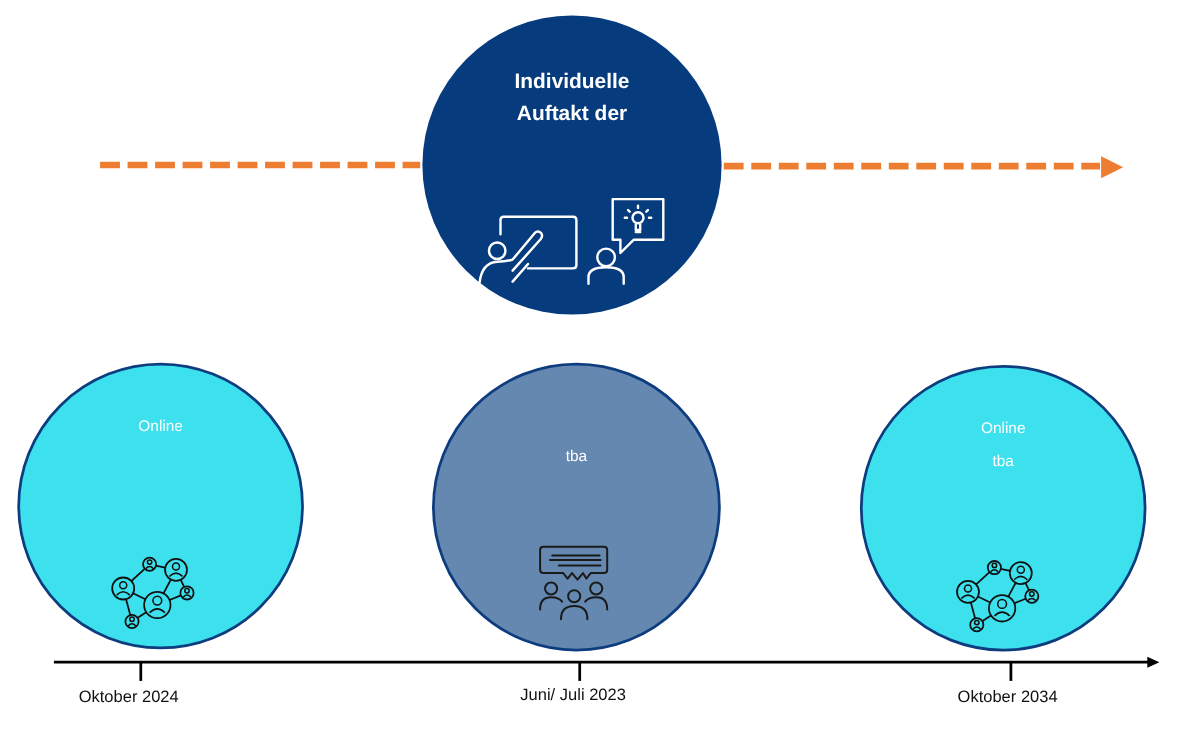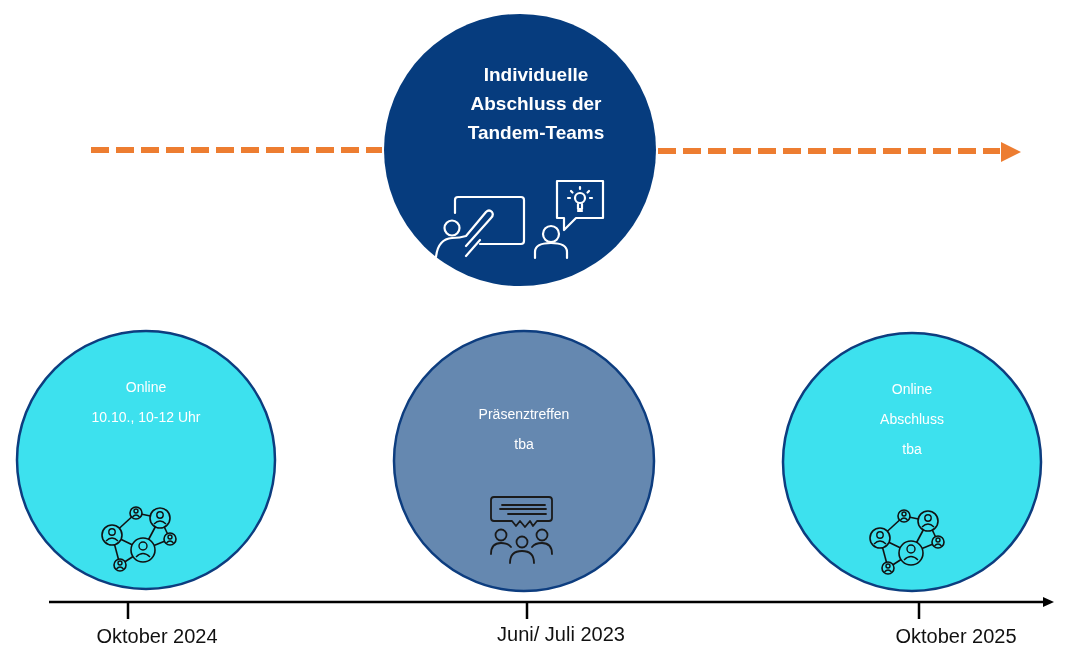--- a/index.html
+++ b/index.html
@@ -107,7 +107,7 @@
   </g>
 </svg>
 
-<div class="circle-label bold" style="left:436px; top:60px; width:200px; line-height:29px; font-size:19px;">
+<div class="circle-label bold" style="left:420px; top:60px; width:200px; line-height:29px; font-size:19px;">
   <span>Individuelle</span>
   <span>Abschluss der</span>
   <span>Tandem-Teams</span>

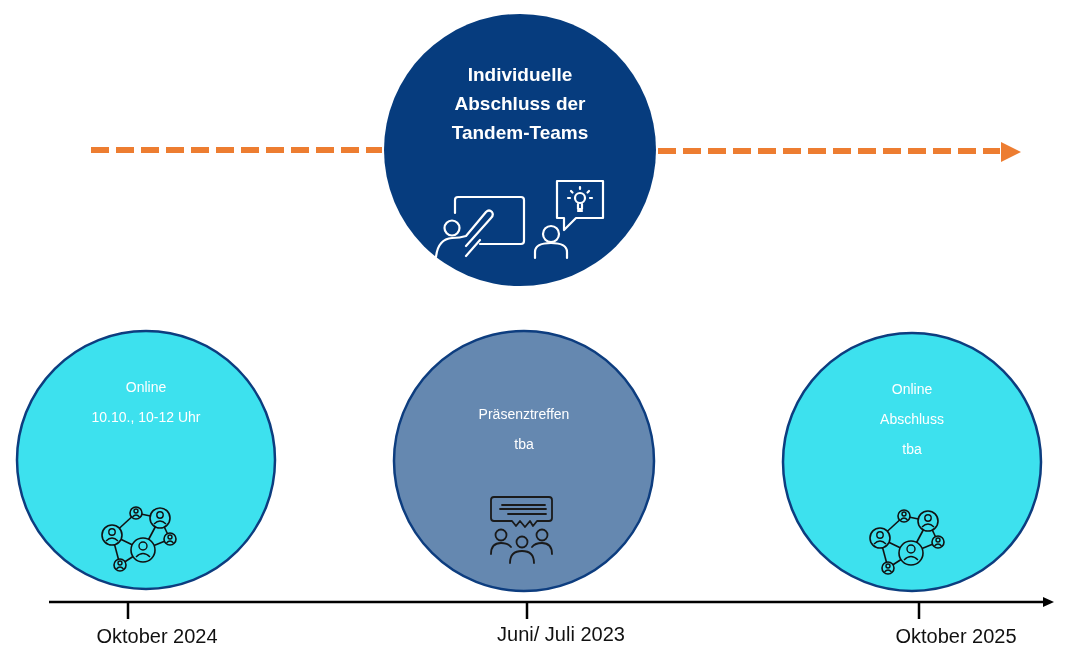--- a/index.html
+++ b/index.html
@@ -109,7 +109,7 @@
 
 <div class="circle-label bold" style="left:420px; top:60px; width:200px; line-height:29px; font-size:19px;">
   <span>Individuelle</span>
-  <span>Abschluss der</span>
+  <span>Auftakt der</span>
   <span>Tandem-Teams</span>
 </div>
 

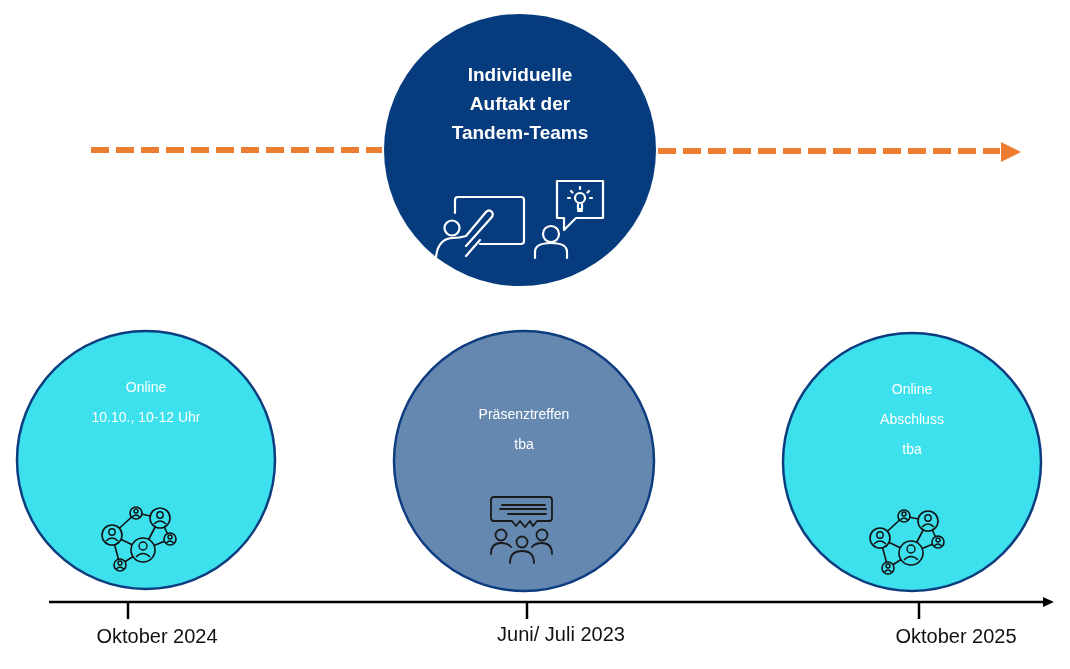--- a/index.html
+++ b/index.html
@@ -110,7 +110,6 @@
 <div class="circle-label bold" style="left:420px; top:60px; width:200px; line-height:29px; font-size:19px;">
   <span>Individuelle</span>
   <span>Auftakt der</span>
-  <span>Tandem-Teams</span>
 </div>
 
 <div class="circle-label" style="left:46px; top:372px; width:200px;">

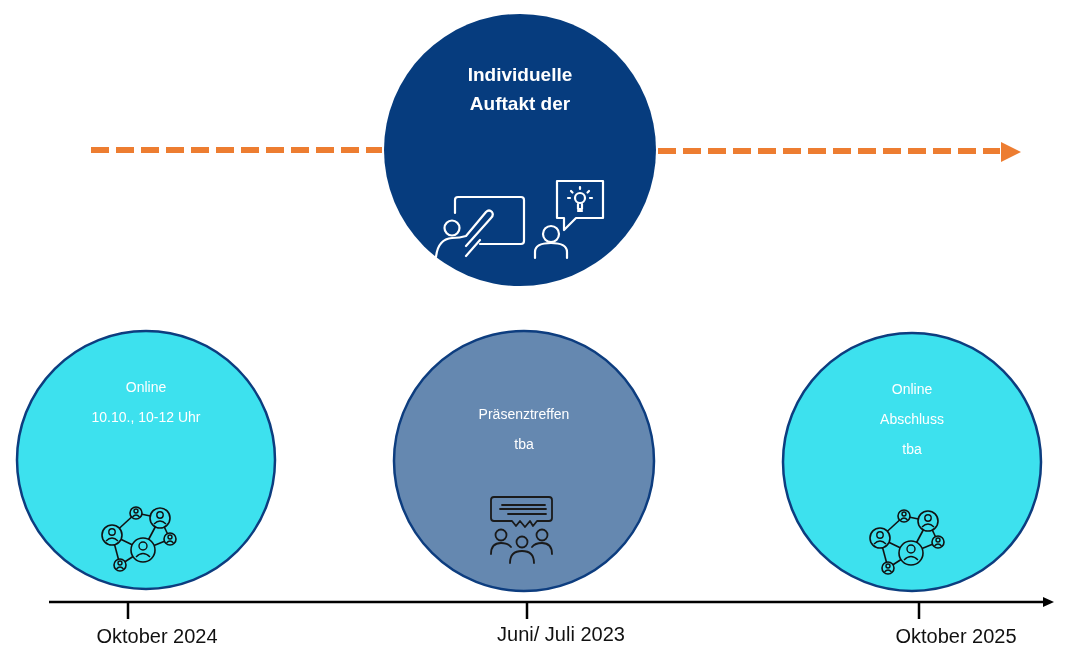--- a/index.html
+++ b/index.html
@@ -114,7 +114,6 @@
 
 <div class="circle-label" style="left:46px; top:372px; width:200px;">
   <span>Online</span>
-  <span>10.10., 10-12 Uhr</span>
 </div>
 
 <div class="circle-label" style="left:424px; top:399px; width:200px;">

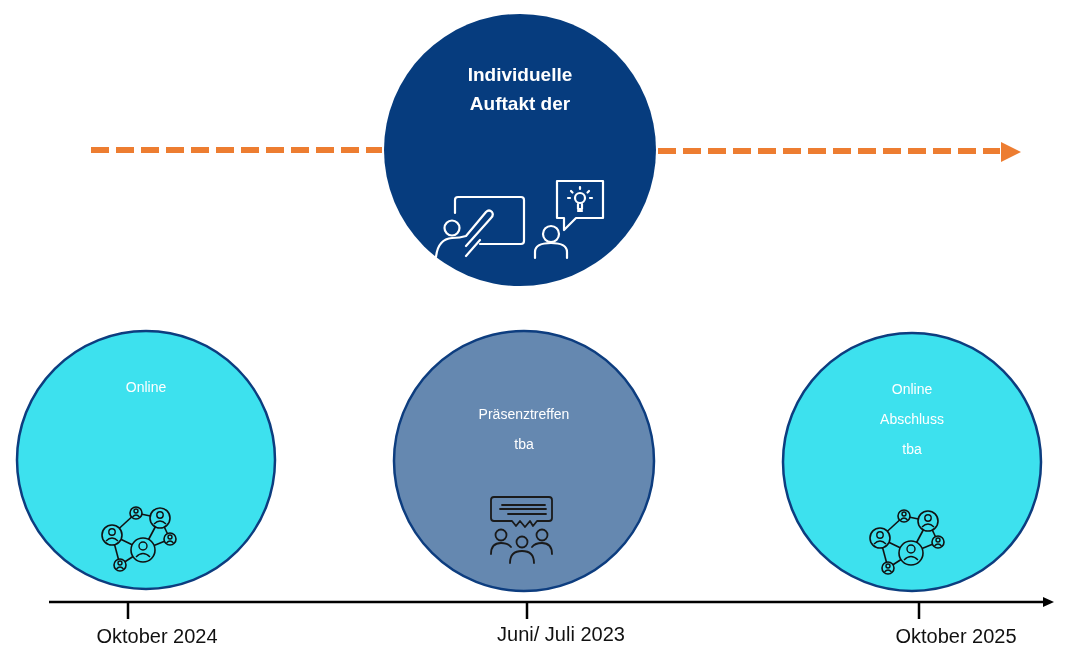--- a/index.html
+++ b/index.html
@@ -117,7 +117,6 @@
 </div>
 
 <div class="circle-label" style="left:424px; top:399px; width:200px;">
-  <span>Präsenztreffen</span>
   <span>tba</span>
 </div>
 

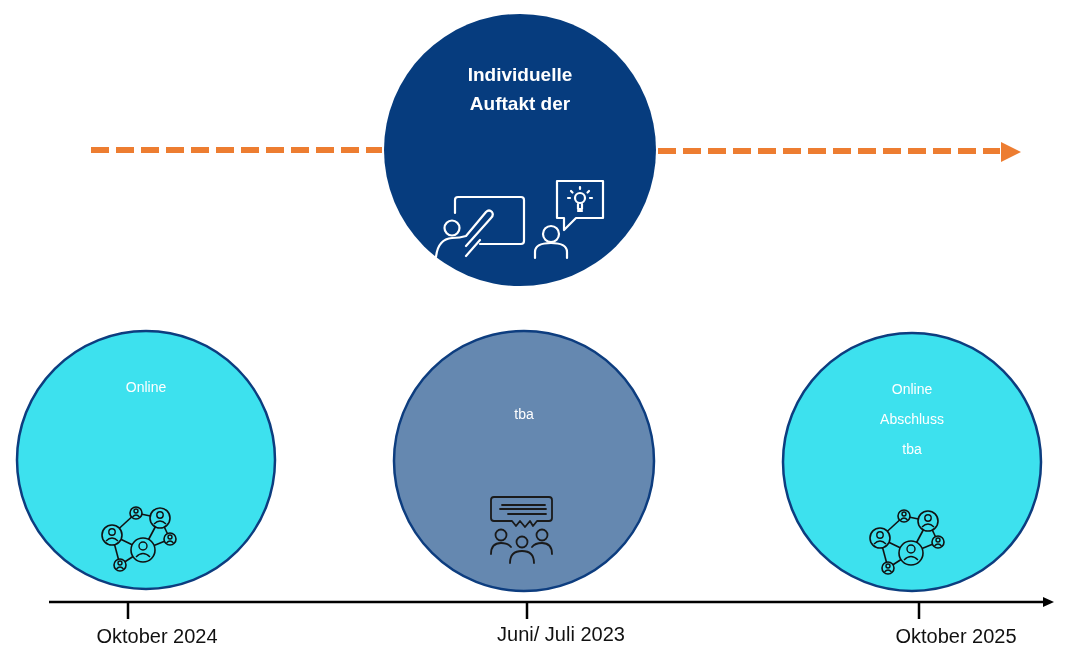--- a/index.html
+++ b/index.html
@@ -122,7 +122,6 @@
 
 <div class="circle-label" style="left:812px; top:374px; width:200px;">
   <span>Online</span>
-  <span>Abschluss</span>
   <span>tba</span>
 </div>
 

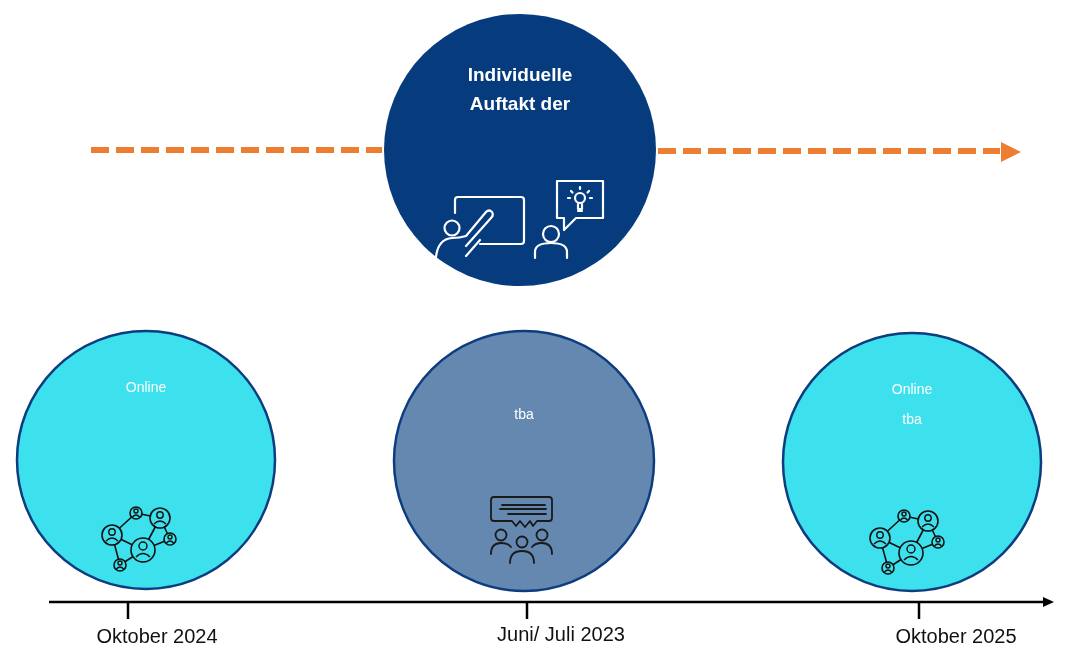--- a/index.html
+++ b/index.html
@@ -10,8 +10,8 @@
                     font-family: "Liberation Sans", sans-serif; font-size: 14px; line-height: 30px; }
     .circle-label.bold { font-weight: bold; }
     .circle-label span { display: block; white-space: nowrap; }
-    .tick-label { position: absolute; color: #111; font-size: 20px; white-space: nowrap;
-                  font-family: "Liberation Sans", sans-serif; transform: translateX(-50%); margin-left: 40px; }
+    .tick-label { position: absolute; color: #111; font-size: 15px; white-space: nowrap;
+                  font-family: "Liberation Sans", sans-serif; transform: translateX(-50%); }
   </style>
 </head>
 <body>

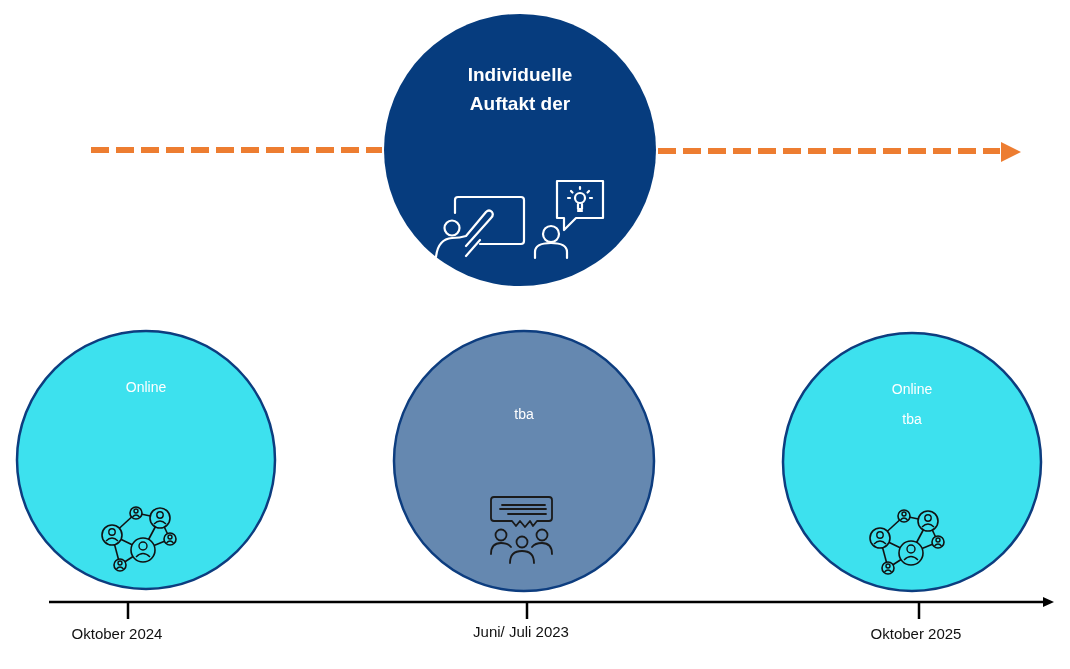--- a/index.html
+++ b/index.html
@@ -127,6 +127,6 @@
 
 <div class="tick-label" style="left:117px; top:625px;">Oktober 2024</div>
 <div class="tick-label" style="left:521px; top:623px;">Juni/ Juli 2023</div>
-<div class="tick-label" style="left:916px; top:625px;">Oktober 2025</div>
+<div class="tick-label" style="left:916px; top:625px;">Oktober 2034</div>
 
 </body></html>

